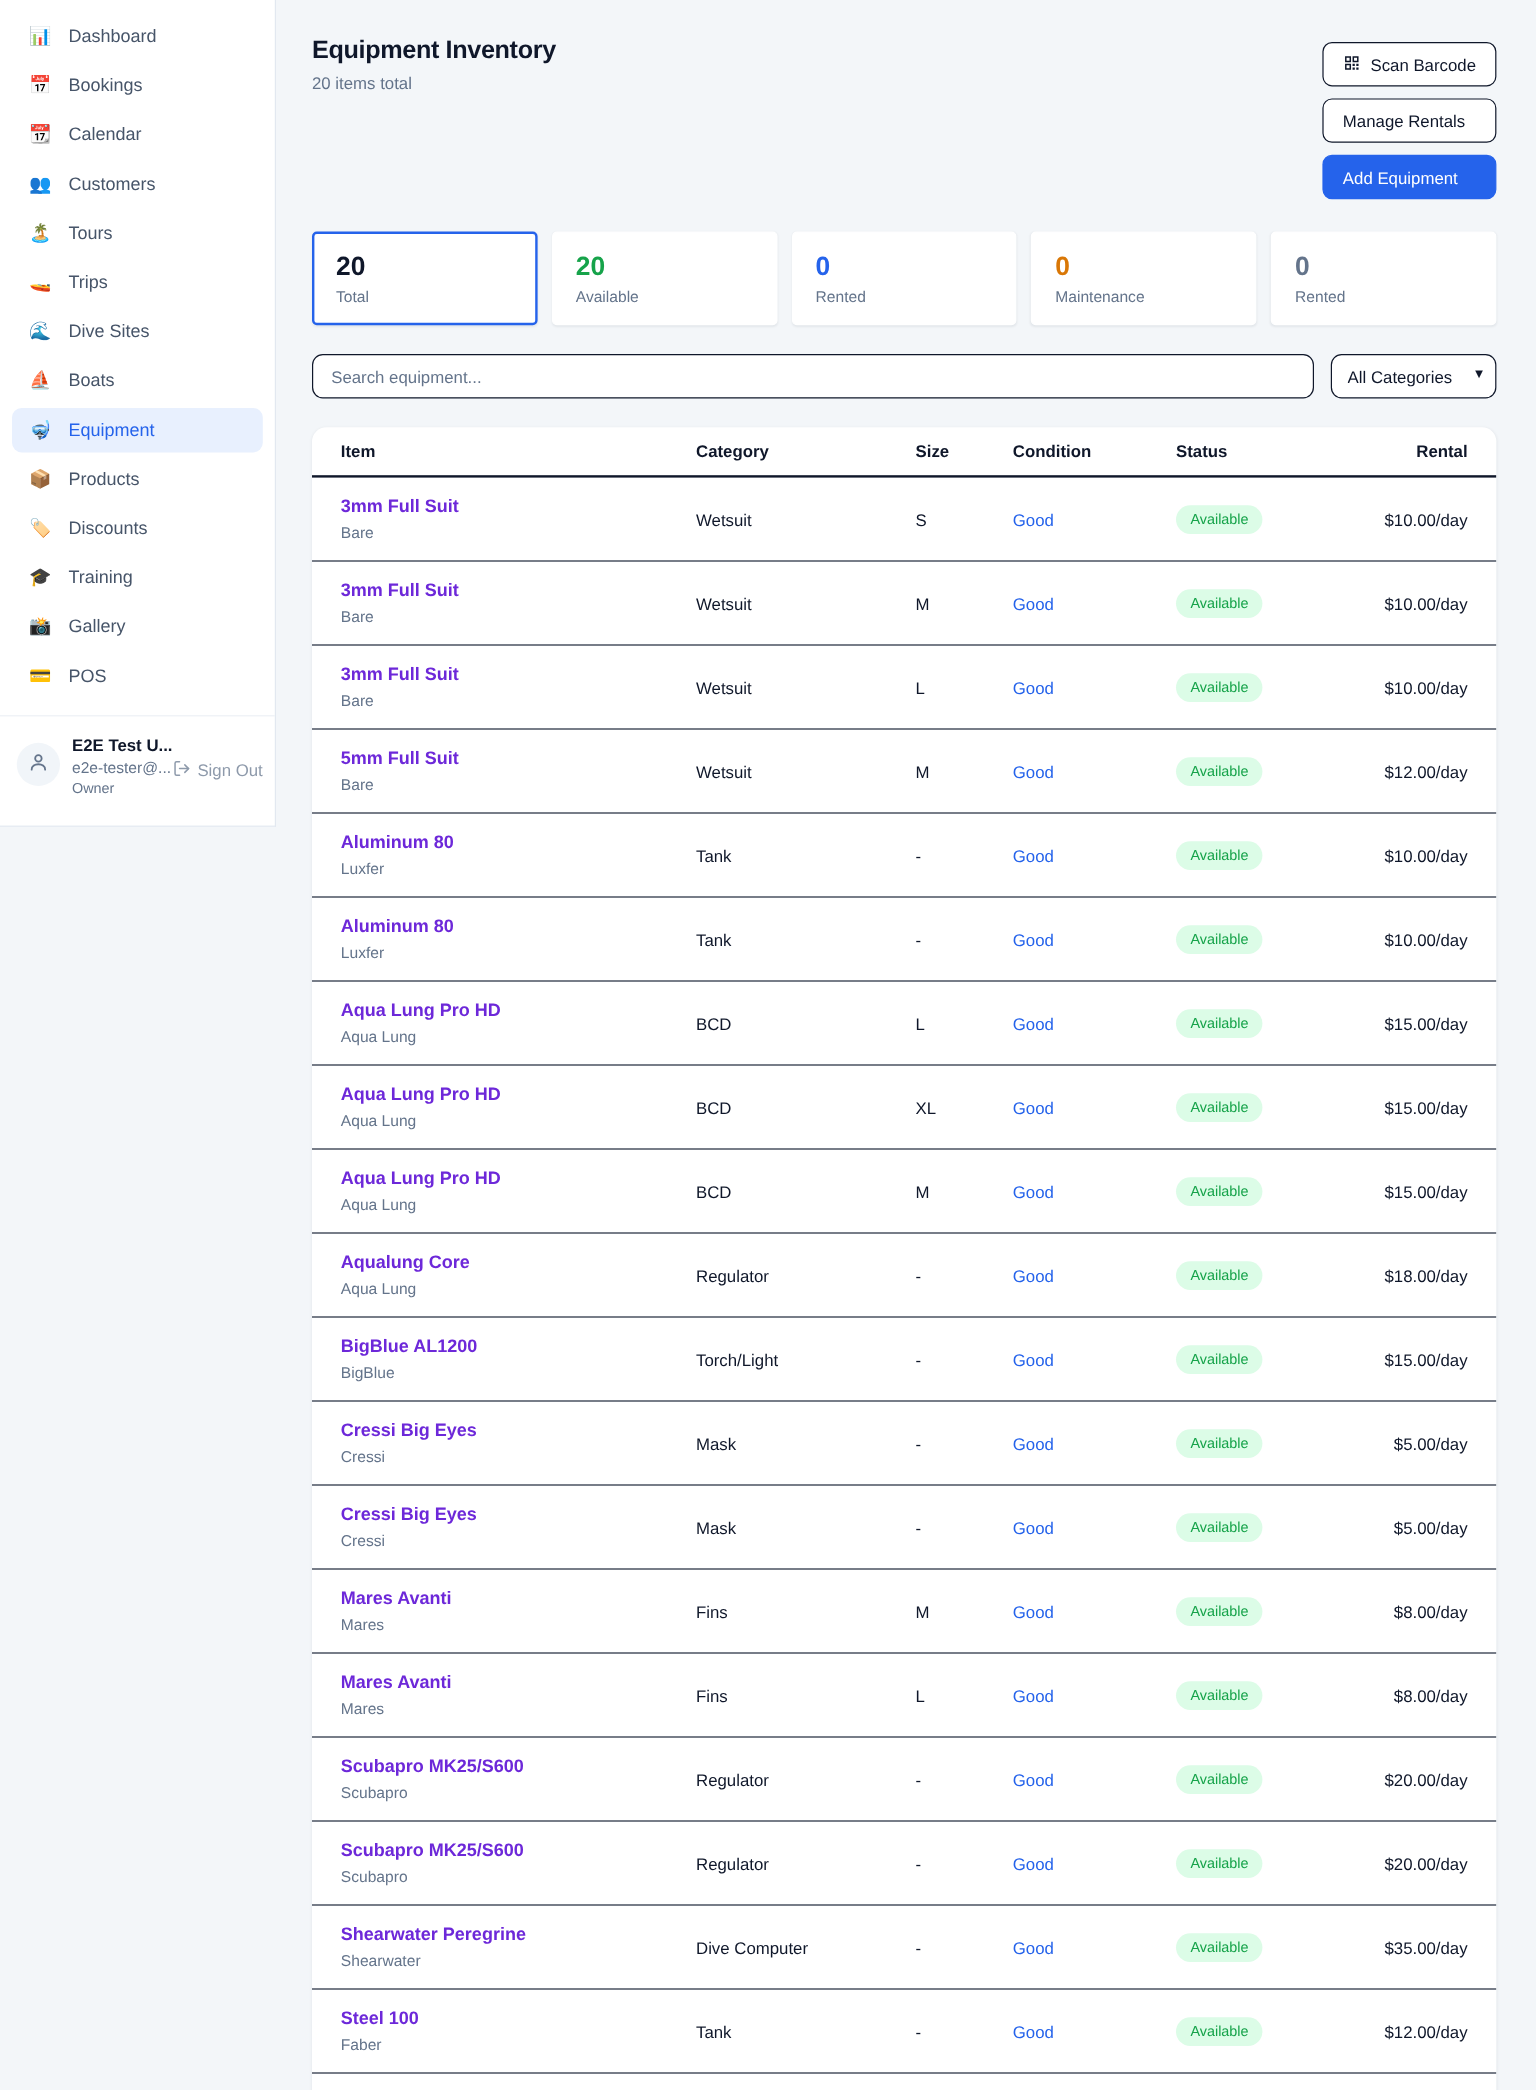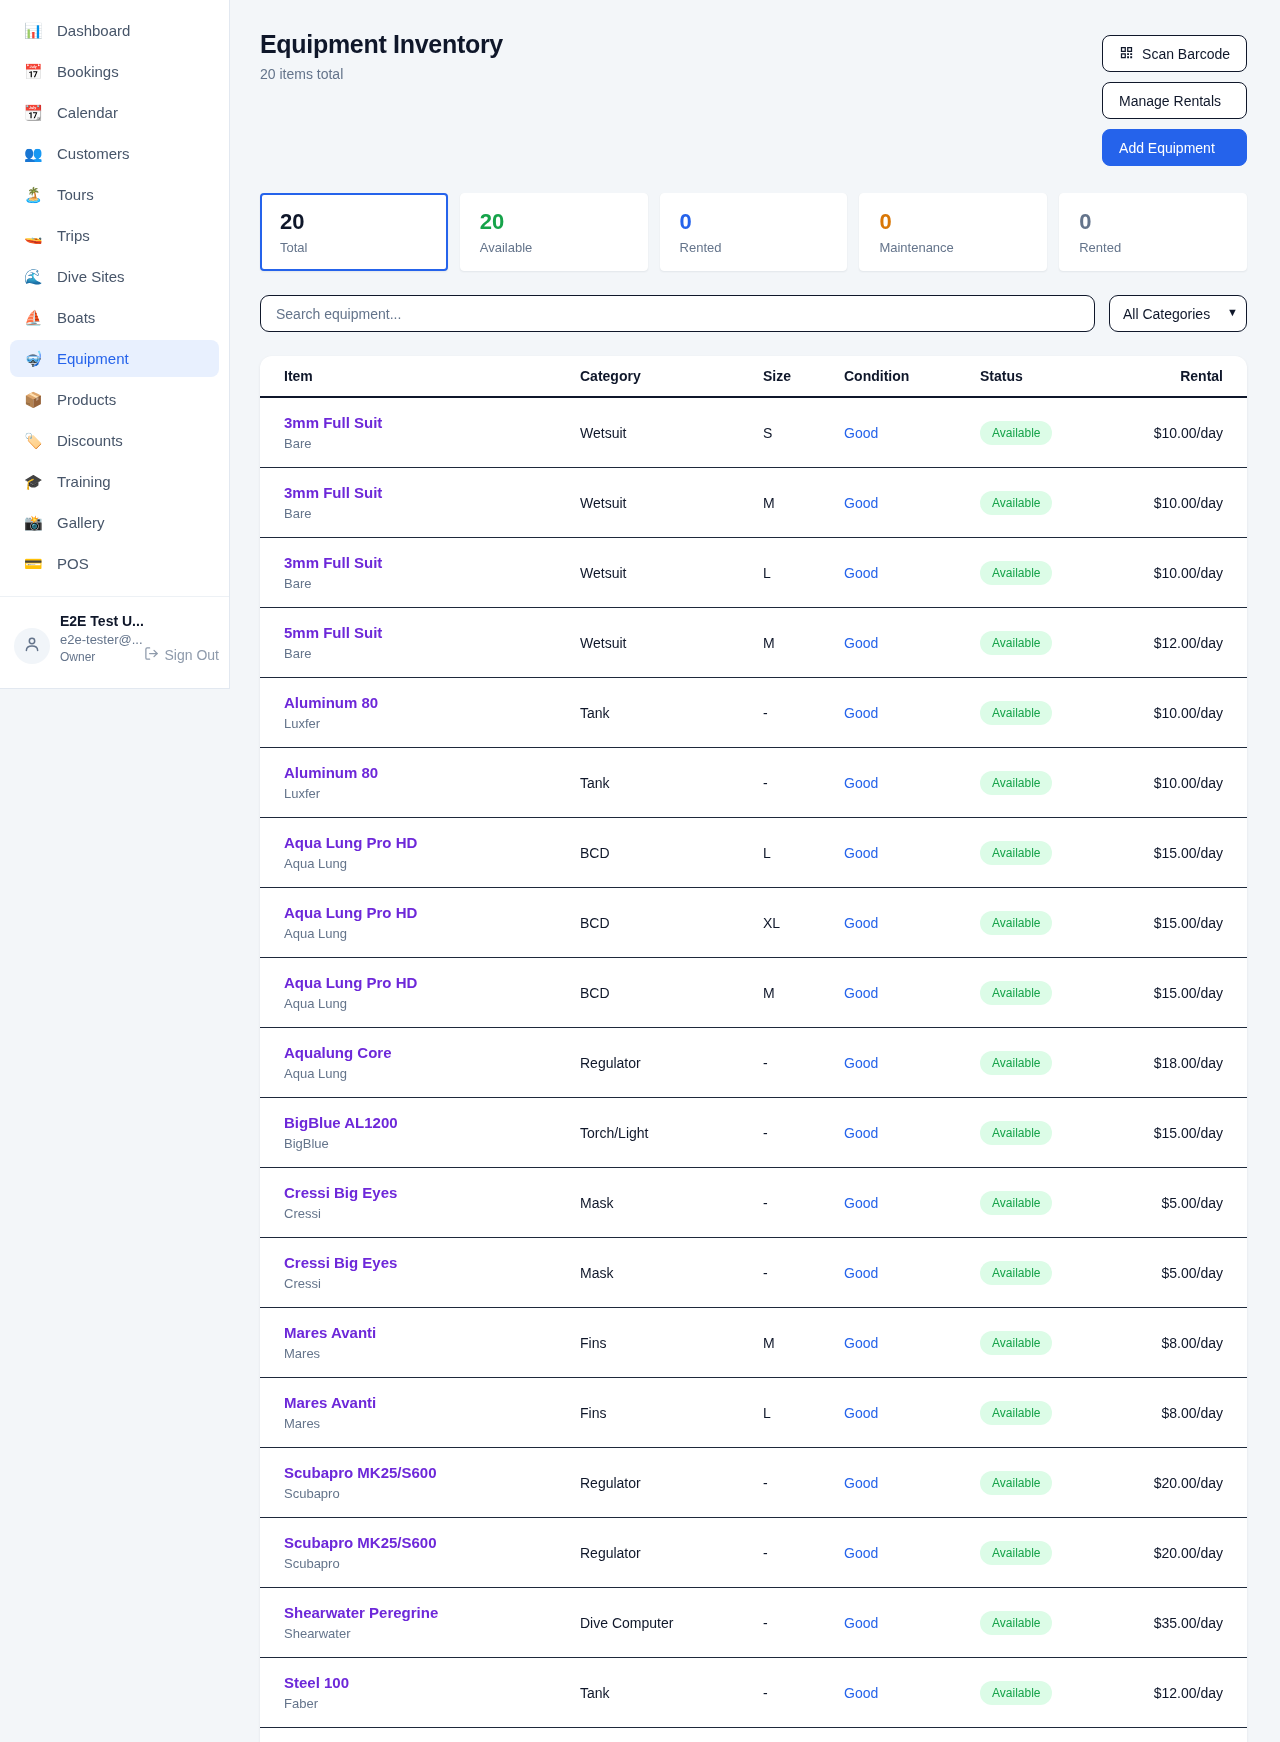--- a/index.html
+++ b/index.html
@@ -54,7 +54,7 @@
   
   .main { position:absolute; left:260px; top:0; width:987px; padding-bottom:32px; }
   .header-row { display:flex; justify-content:space-between; align-items:flex-start; margin-top:30px; }
-  .page-title { font-size:25px; font-weight:bold; letter-spacing:-0.3px; }
+  .page-title { font-size:21px; font-weight:bold; letter-spacing:-0.3px; }
   .page-subtitle { font-size:14px; color:#64748b; margin-top:7px; }
   .actions { display:flex; gap:10px; margin-top:5px;flex-direction:column; }
   .btn {

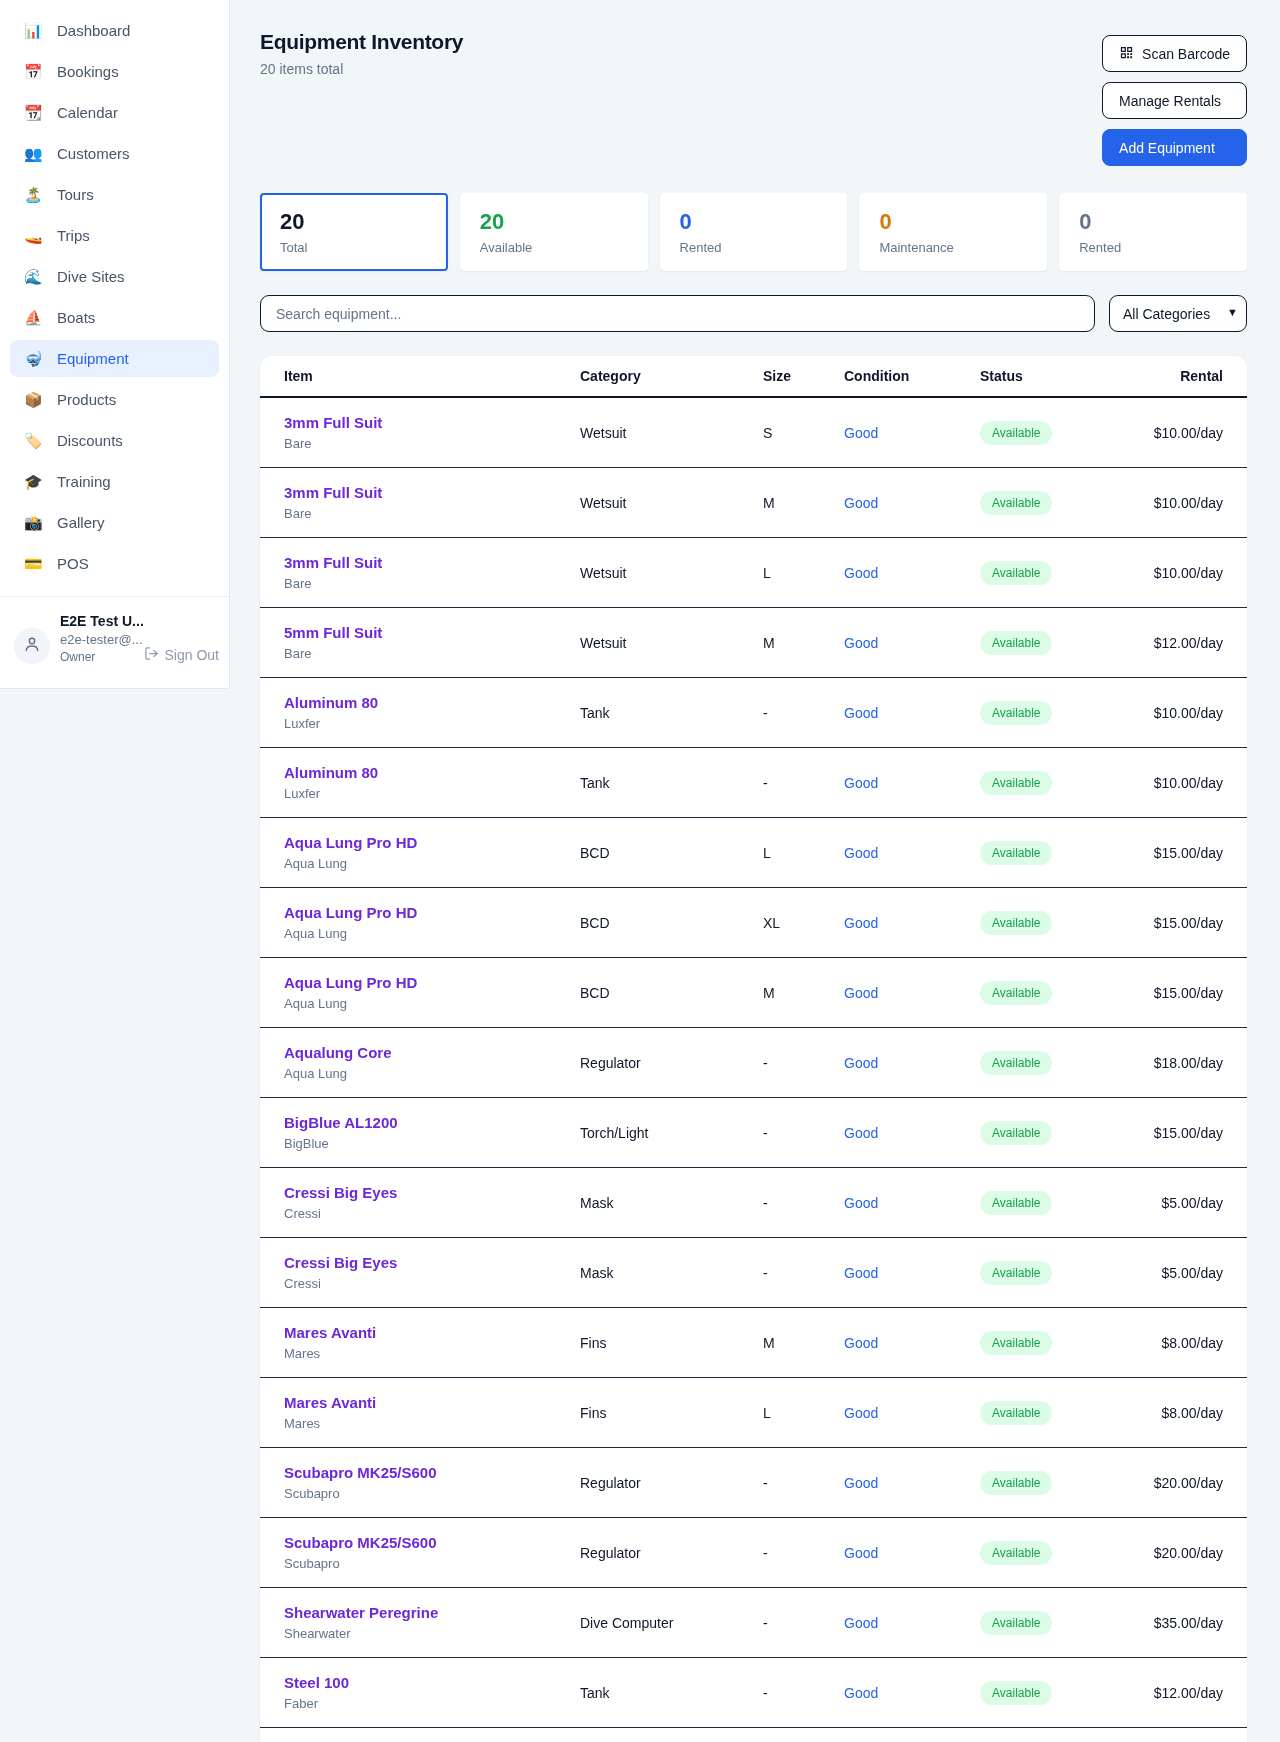--- a/index.html
+++ b/index.html
@@ -32,7 +32,7 @@
   .sidebar-footer {
     border-top:1px solid #edf1f5; margin-top:6px;
     padding:16px 10px 18px 14px;
-    display:flex; align-items:flex-end; gap:10px;
+    display:flex; align-items:flex-start; gap:10px;
   }
   .avatar {
     width:36px; height:36px; border-radius:50%;

